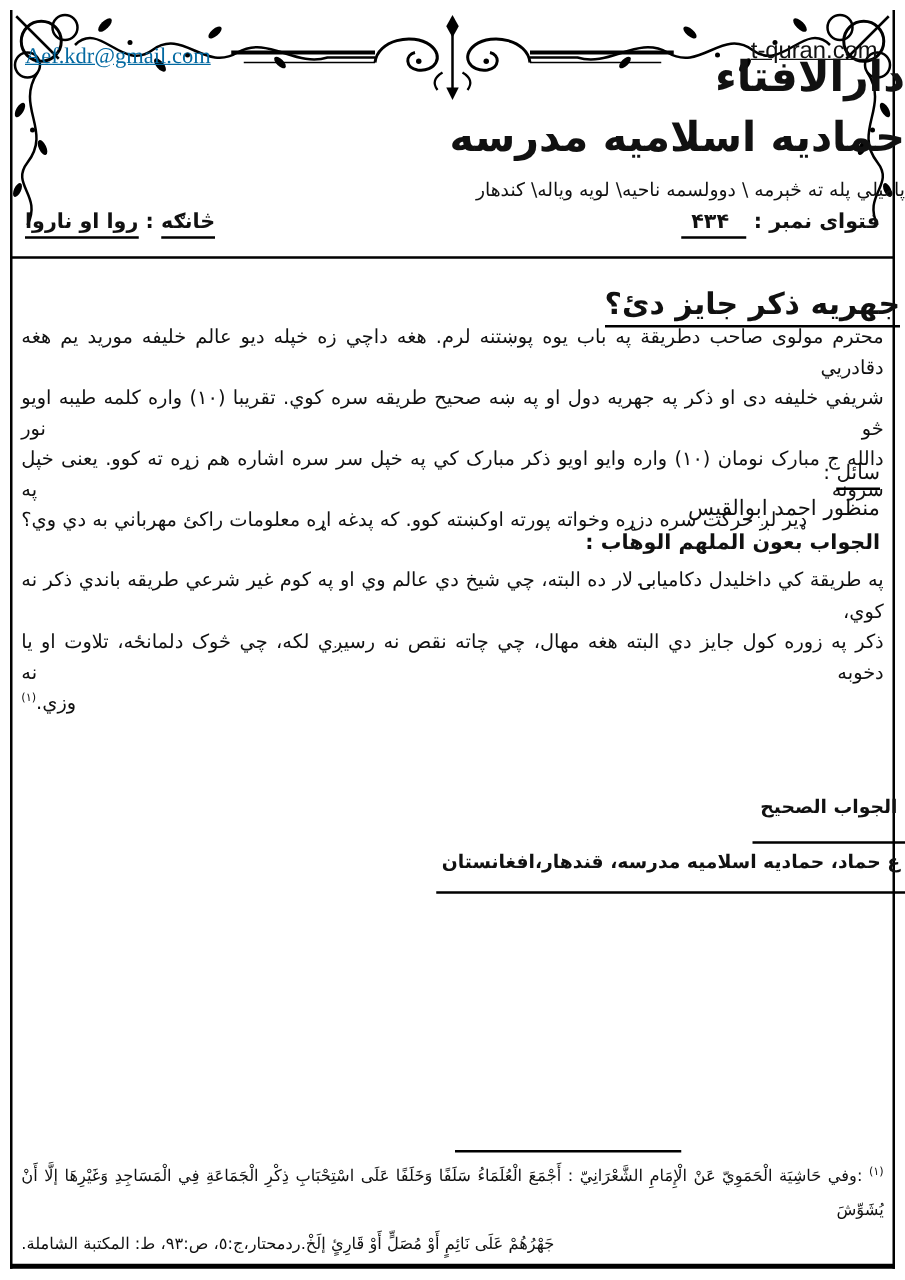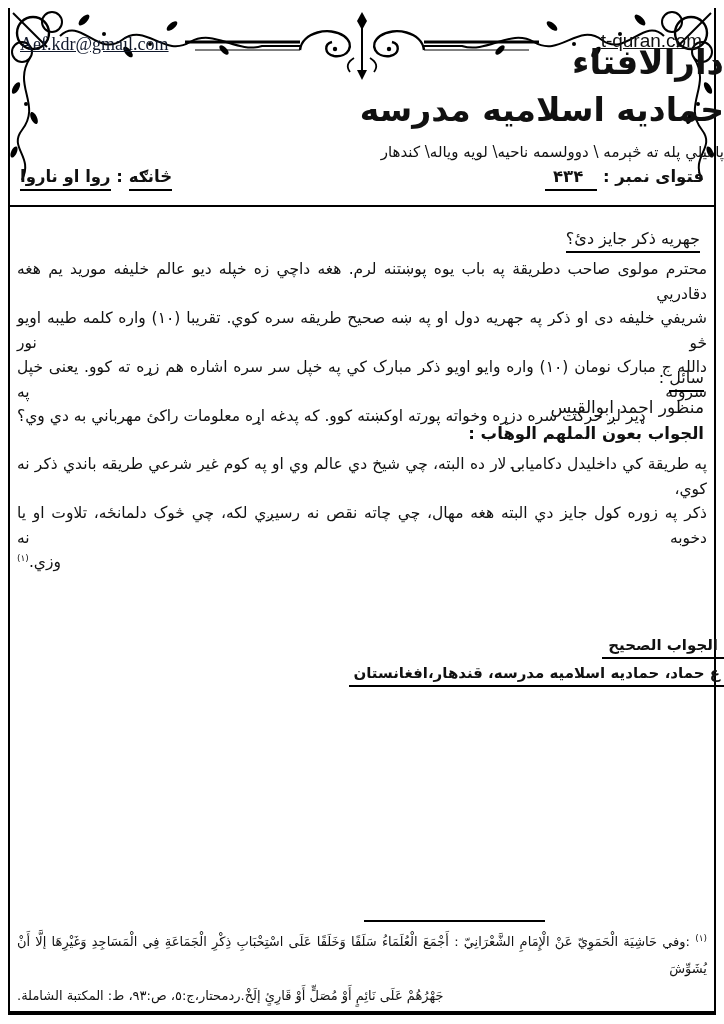--- a/index.html
+++ b/index.html
@@ -17,7 +17,7 @@
   .abs{position:absolute;}
   .rtl{direction:rtl;unicode-bidi:isolate;}
   .center{left:0;right:0;text-align:right;}
-  .email{left:20px;top:34px;font-family:"Liberation Serif",serif;font-size:18px;text-decoration:underline;color:#0f172a;}
+  .email{left:20px;top:34px;font-family:"Liberation Serif",serif;font-size:18px;text-decoration:underline;color:#0369a1;}
   .website{right:22px;top:30px;font-family:"Liberation Sans",sans-serif;font-size:19px;text-decoration:underline;color:#111;}
   .doc-title{top:42px;font-size:34px;font-weight:bold;}
   .madrasa{top:90px;font-size:33px;font-weight:bold;}

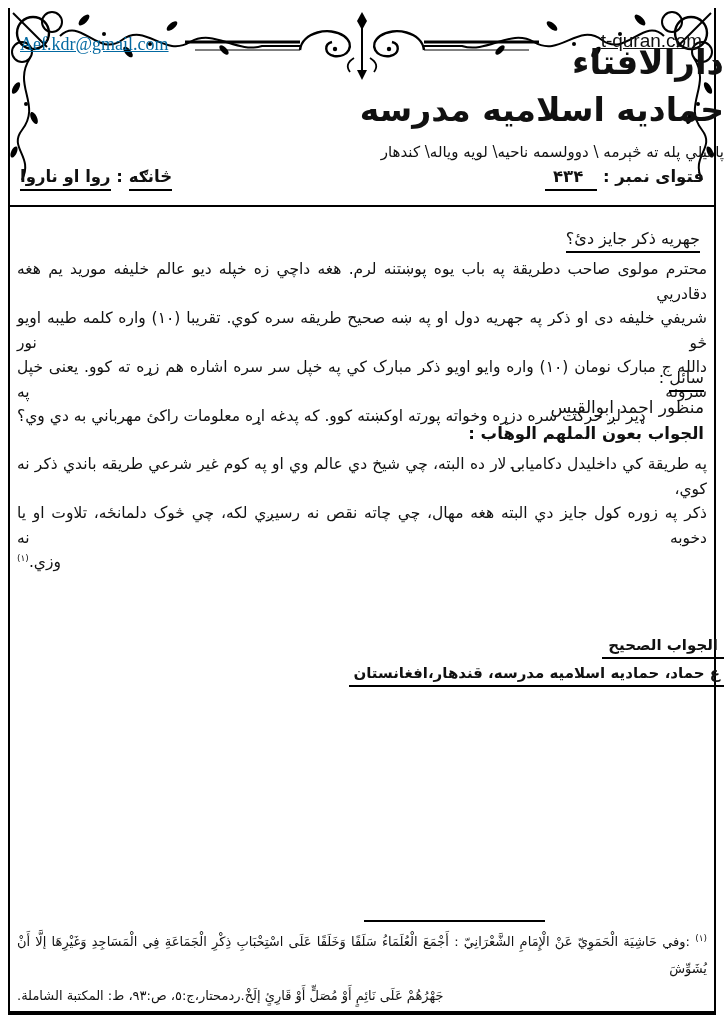--- a/index.html
+++ b/index.html
@@ -26,7 +26,7 @@
   .u-num{border-bottom:2.5px solid #000;padding:0 14px 3px 8px;}
   .u2{border-bottom:2.5px solid #000;padding-bottom:3px;}
   .divider{left:9px;right:9px;top:205px;height:2px;background:#000;}
-  .q-heading{right:24px;top:229px;font-size:16px;font-weight:normal;}
+  .q-heading{right:4px;top:229px;font-size:24px;font-weight:bold;}
   .para{left:17px;right:17px;font-size:15.5px;line-height:24.5px;}
   .q-para{top:257px;}
   .a-para{top:452px;}

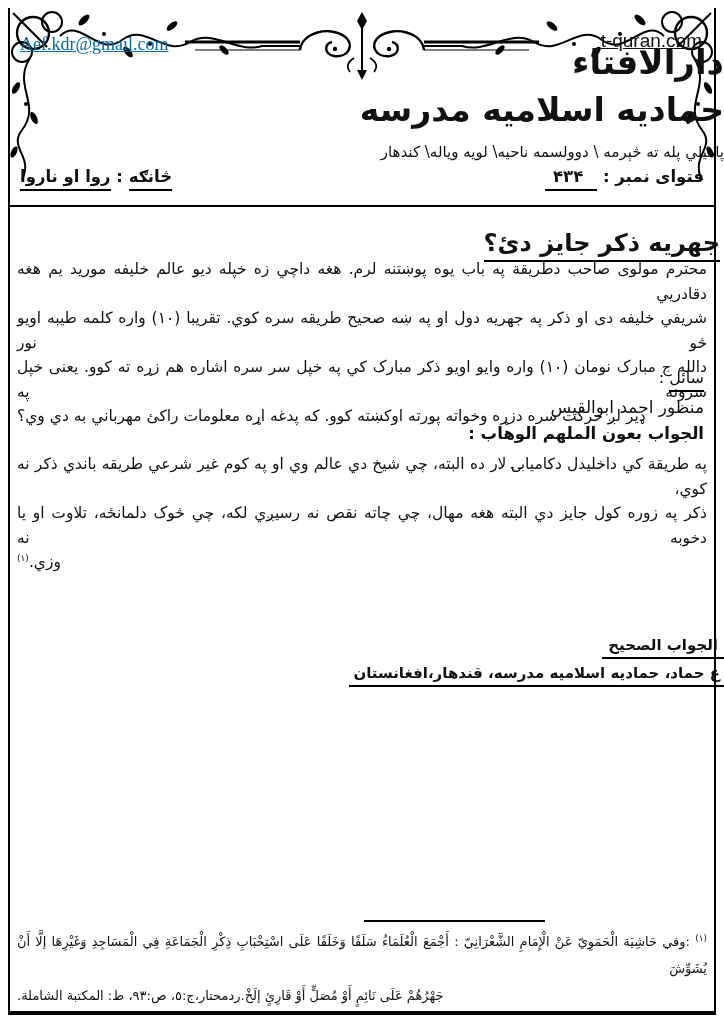--- a/index.html
+++ b/index.html
@@ -36,7 +36,7 @@
   .asker-name{right:20px;top:397px;font-size:17px;}
   .a-heading{right:20px;top:424px;font-size:16.5px;font-weight:bold;}
   .signature{top:638px;font-weight:bold;font-size:15px;line-height:1;}
-  .sig-t{display:inline-block;border-bottom:2px solid #000;padding:0 6px 4px;}
+  .sig-t{display:inline-block;border-bottom:2px solid #000;padding:0 6px 20px;}
   .sig-n{display:inline-block;border-bottom:2px solid #000;padding:0 4px 4px;margin-top:7px;}
   .fn-sep{left:364px;top:920px;width:181px;height:2px;background:#000;}
   .footnote{left:17px;right:17px;top:928px;font-size:13px;line-height:27px;}

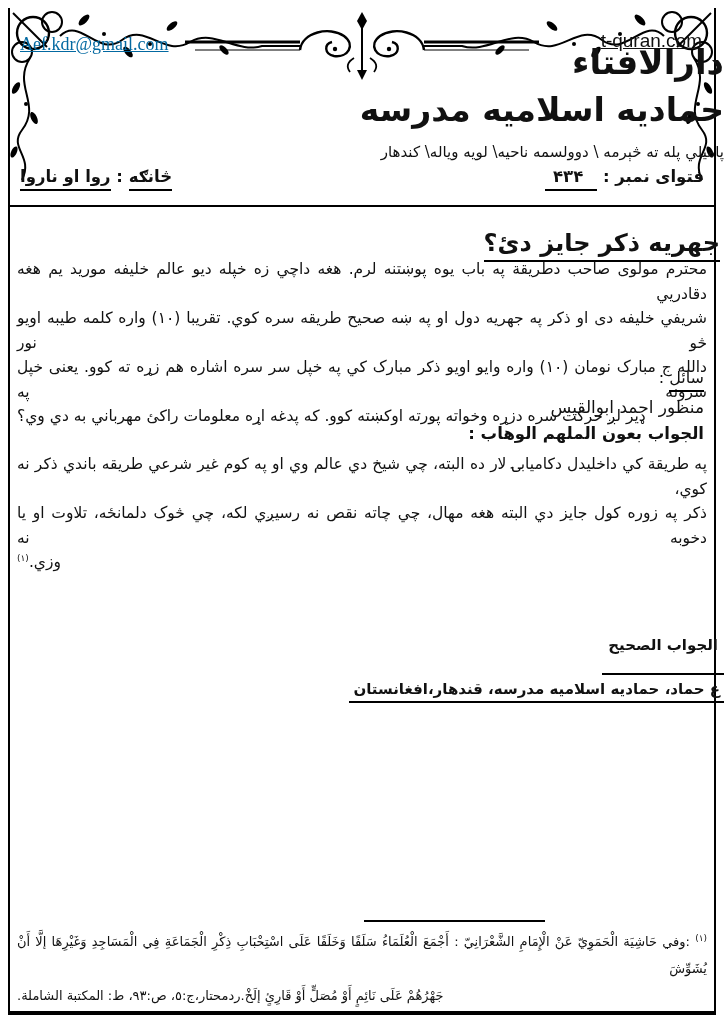--- a/index.html
+++ b/index.html
@@ -37,7 +37,7 @@
   .a-heading{right:20px;top:424px;font-size:16.5px;font-weight:bold;}
   .signature{top:638px;font-weight:bold;font-size:15px;line-height:1;}
   .sig-t{display:inline-block;border-bottom:2px solid #000;padding:0 6px 20px;}
-  .sig-n{display:inline-block;border-bottom:2px solid #000;padding:0 4px 4px;margin-top:7px;}
+  .sig-n{display:inline-block;border-bottom:2px solid #000;padding:0 4px 16px;margin-top:7px;}
   .fn-sep{left:364px;top:920px;width:181px;height:2px;background:#000;}
   .footnote{left:17px;right:17px;top:928px;font-size:13px;line-height:27px;}
   sup{font-size:9px;vertical-align:super;line-height:0;}

